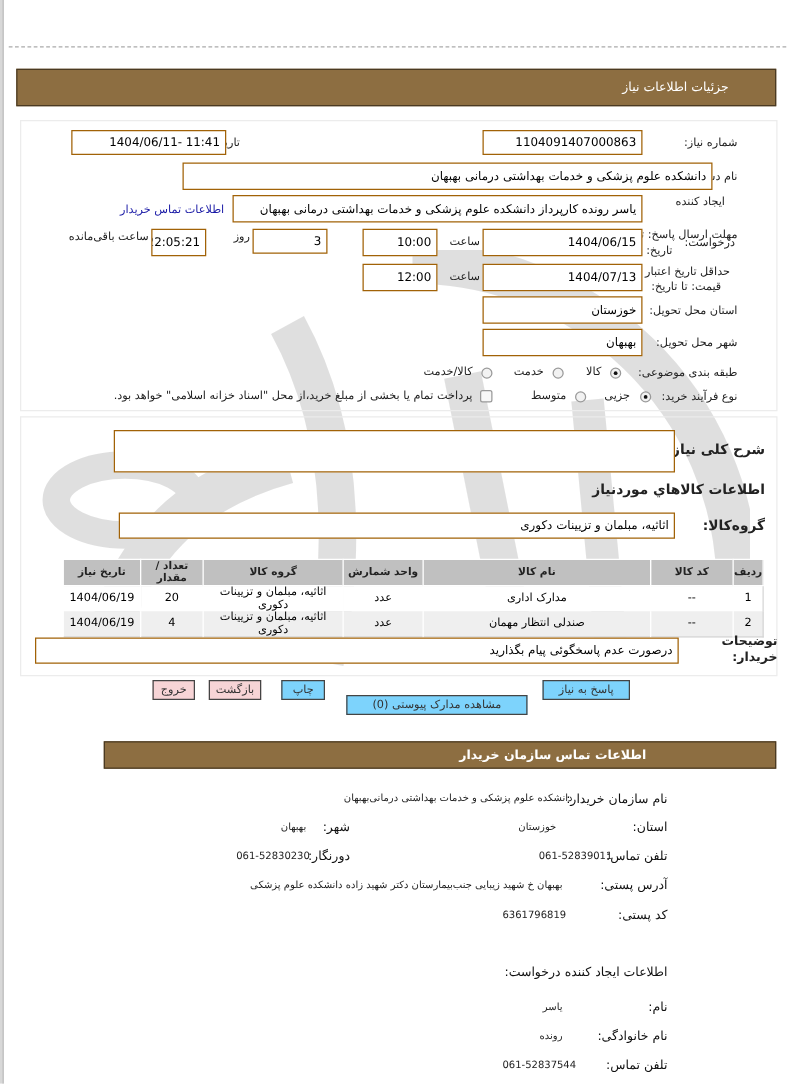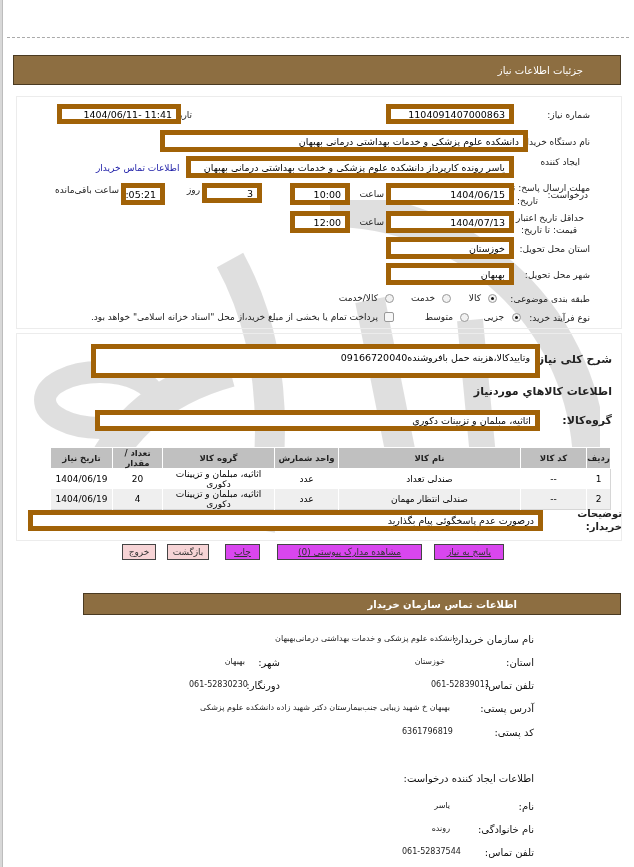--- a/index.html
+++ b/index.html
@@ -14,7 +14,7 @@
   .panel1 { top: 96px; height: 233px; }
   .panel2 { top: 333px; height: 208px; }
   .lbl { position: absolute; font-size: 9px; color: #222; white-space: nowrap; text-align: right; }
-  .box { position: absolute; border: 5px solid #a16207; background: #fff; font-size: 9.5px; padding: 0 4px; display: flex; align-items: center; white-space: nowrap; overflow: hidden; }
+  .box { position: absolute; border: 1px solid #a16207; background: #fff; font-size: 9.5px; padding: 0 4px; display: flex; align-items: center; white-space: nowrap; overflow: hidden; }
   .box.ltr { direction: ltr; justify-content: flex-end; }
   .box.rtlt { direction: rtl; justify-content: flex-start; }
   .link { position: absolute; color: #1a1aa6; font-size: 9px; white-space: nowrap; }

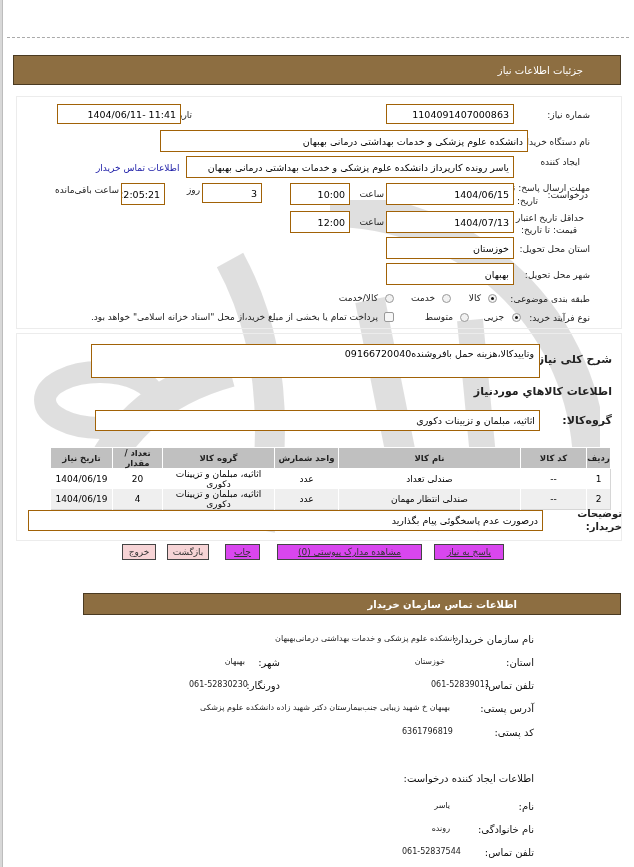--- a/index.html
+++ b/index.html
@@ -64,7 +64,7 @@
 <div class="box ltr" style="left:57px;top:104px;width:124px;height:20px;">1404/06/11- 11:41</div>
 
 <div class="lbl" style="right:44px;top:137px;">نام دستگاه خریدار:</div>
-<div class="box rtlt" style="left:160px;top:130px;width:368px;height:22px;text-align:right;">دانشکده علوم پزشکی و خدمات بهداشتی  درمانی  بهبهان</div>
+<div class="box rtlt" style="left:146px;top:130px;width:424px;height:22px;text-align:right;">دانشکده علوم پزشکی و خدمات بهداشتی  درمانی  بهبهان</div>
 
 <div class="lbl" style="right:54px;top:157px;">ایجاد کننده</div>
 <div class="lbl" style="right:46px;top:170px;margin-top:20px;">درخواست:</div>

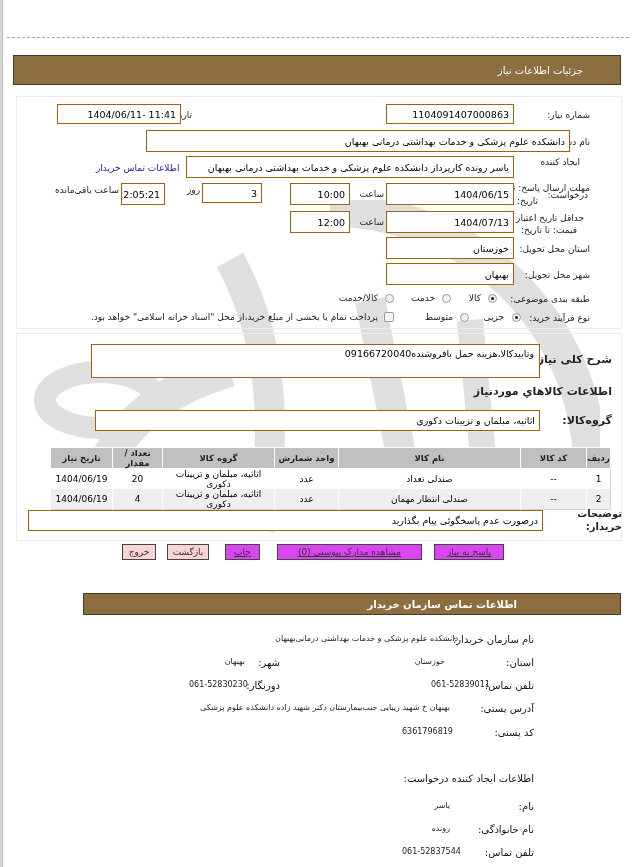--- a/index.html
+++ b/index.html
@@ -113,7 +113,6 @@
 
 <div class="lbl bold" style="right:22px;top:353px;font-size:11px;">شرح کلی نیاز:</div>
 <div class="box" style="left:91px;top:344px;width:449px;height:34px;display:block;padding:3px 5px;direction:rtl;text-align:right;line-height:12px;">
-  <div>وتاییدکالا،هزینه حمل بافروشنده09166720040</div>
 </div>
 
 <div class="lbl bold" style="right:22px;top:385px;font-size:11px;">اطلاعات کالاهاي موردنياز</div>

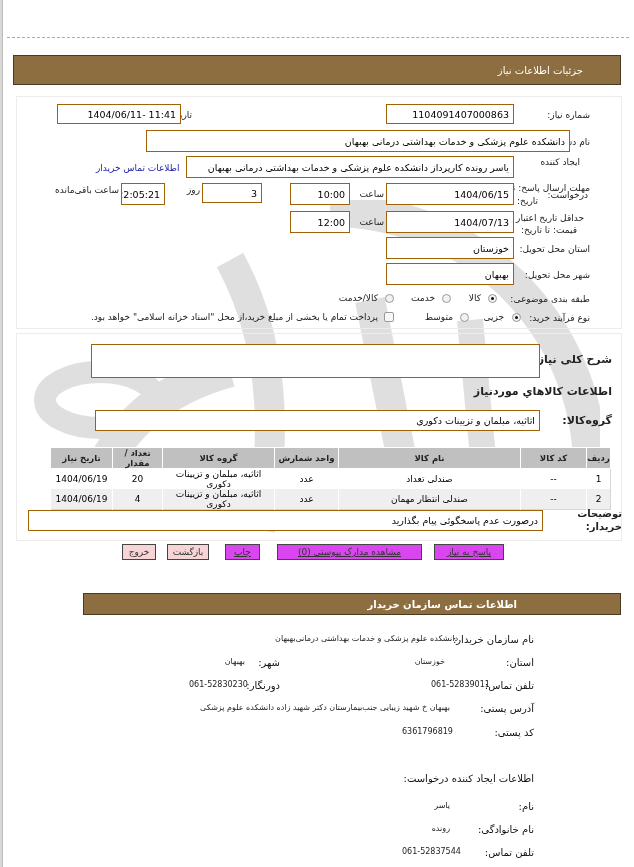--- a/index.html
+++ b/index.html
@@ -135,7 +135,7 @@
     <tr class="r1">
       <td>1</td>
       <td>--</td>
-      <td>صندلی تعداد</td>
+      <td>مدارک اداری</td>
       <td>عدد</td>
       <td>اثاثیه، مبلمان و تزیینات دکوری</td>
       <td>20</td>

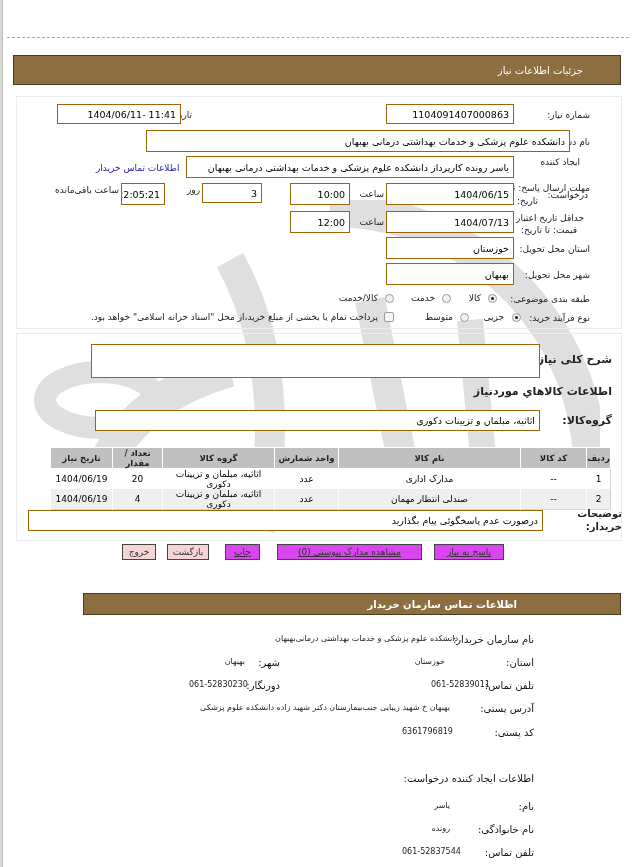--- a/index.html
+++ b/index.html
@@ -29,7 +29,7 @@
   table.items tr.r2 td { background: #efefef; }
   table.items { border: 1px solid #d6d6d6; }
   .btn { position: absolute; top: 544px; height: 16px; border: 1px solid #444; font-size: 9px; display: flex; align-items: center; justify-content: center; color: #333; }
-  .btn.green { background: #d946ef; text-decoration: underline; }
+  .btn.green { background: #7dd3fc; }
   .btn.red { background: #f7d4d6; }
   .bar2 { left: 83px; right: 13px; top: 593px; height: 22px; }
   .bar2 span { position: absolute; right: 103px; top: 5px; font-size: 10px; font-weight: bold; }

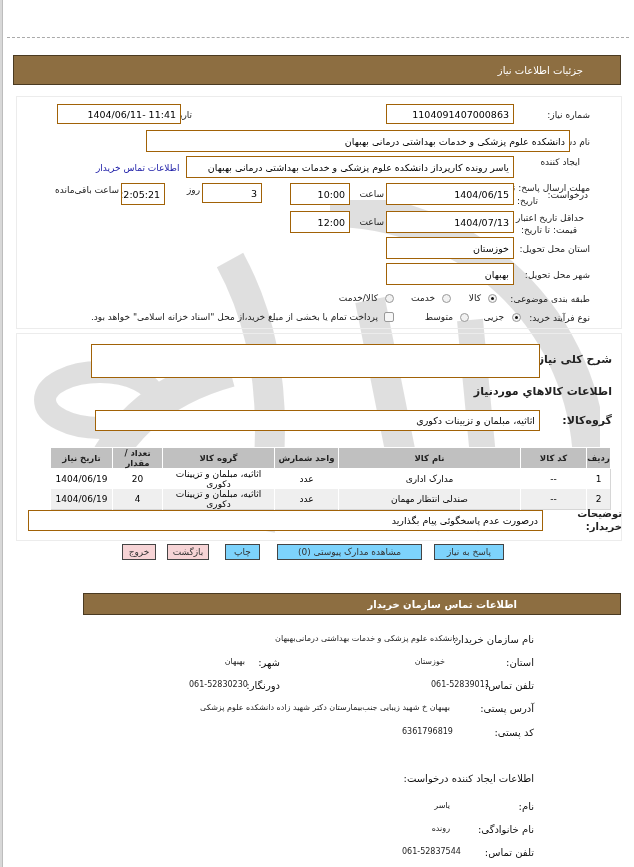--- a/index.html
+++ b/index.html
@@ -158,7 +158,7 @@
 <div class="box rtlt" style="left:28px;top:510px;width:515px;height:21px;">درصورت عدم پاسخگوئی پیام بگذارید</div>
 
 <div class="btn green" style="left:434px;width:70px;">پاسخ به نیاز</div>
-<div class="btn green" style="left:277px;width:145px;">مشاهده مدارک پیوستی (0)</div>
+<div class="btn green" style="left:277px;width:145px;margin-top:12px;">مشاهده مدارک پیوستی (0)</div>
 <div class="btn green" style="left:225px;width:35px;">چاپ</div>
 <div class="btn red" style="left:167px;width:42px;">بازگشت</div>
 <div class="btn red" style="left:122px;width:34px;">خروج</div>

